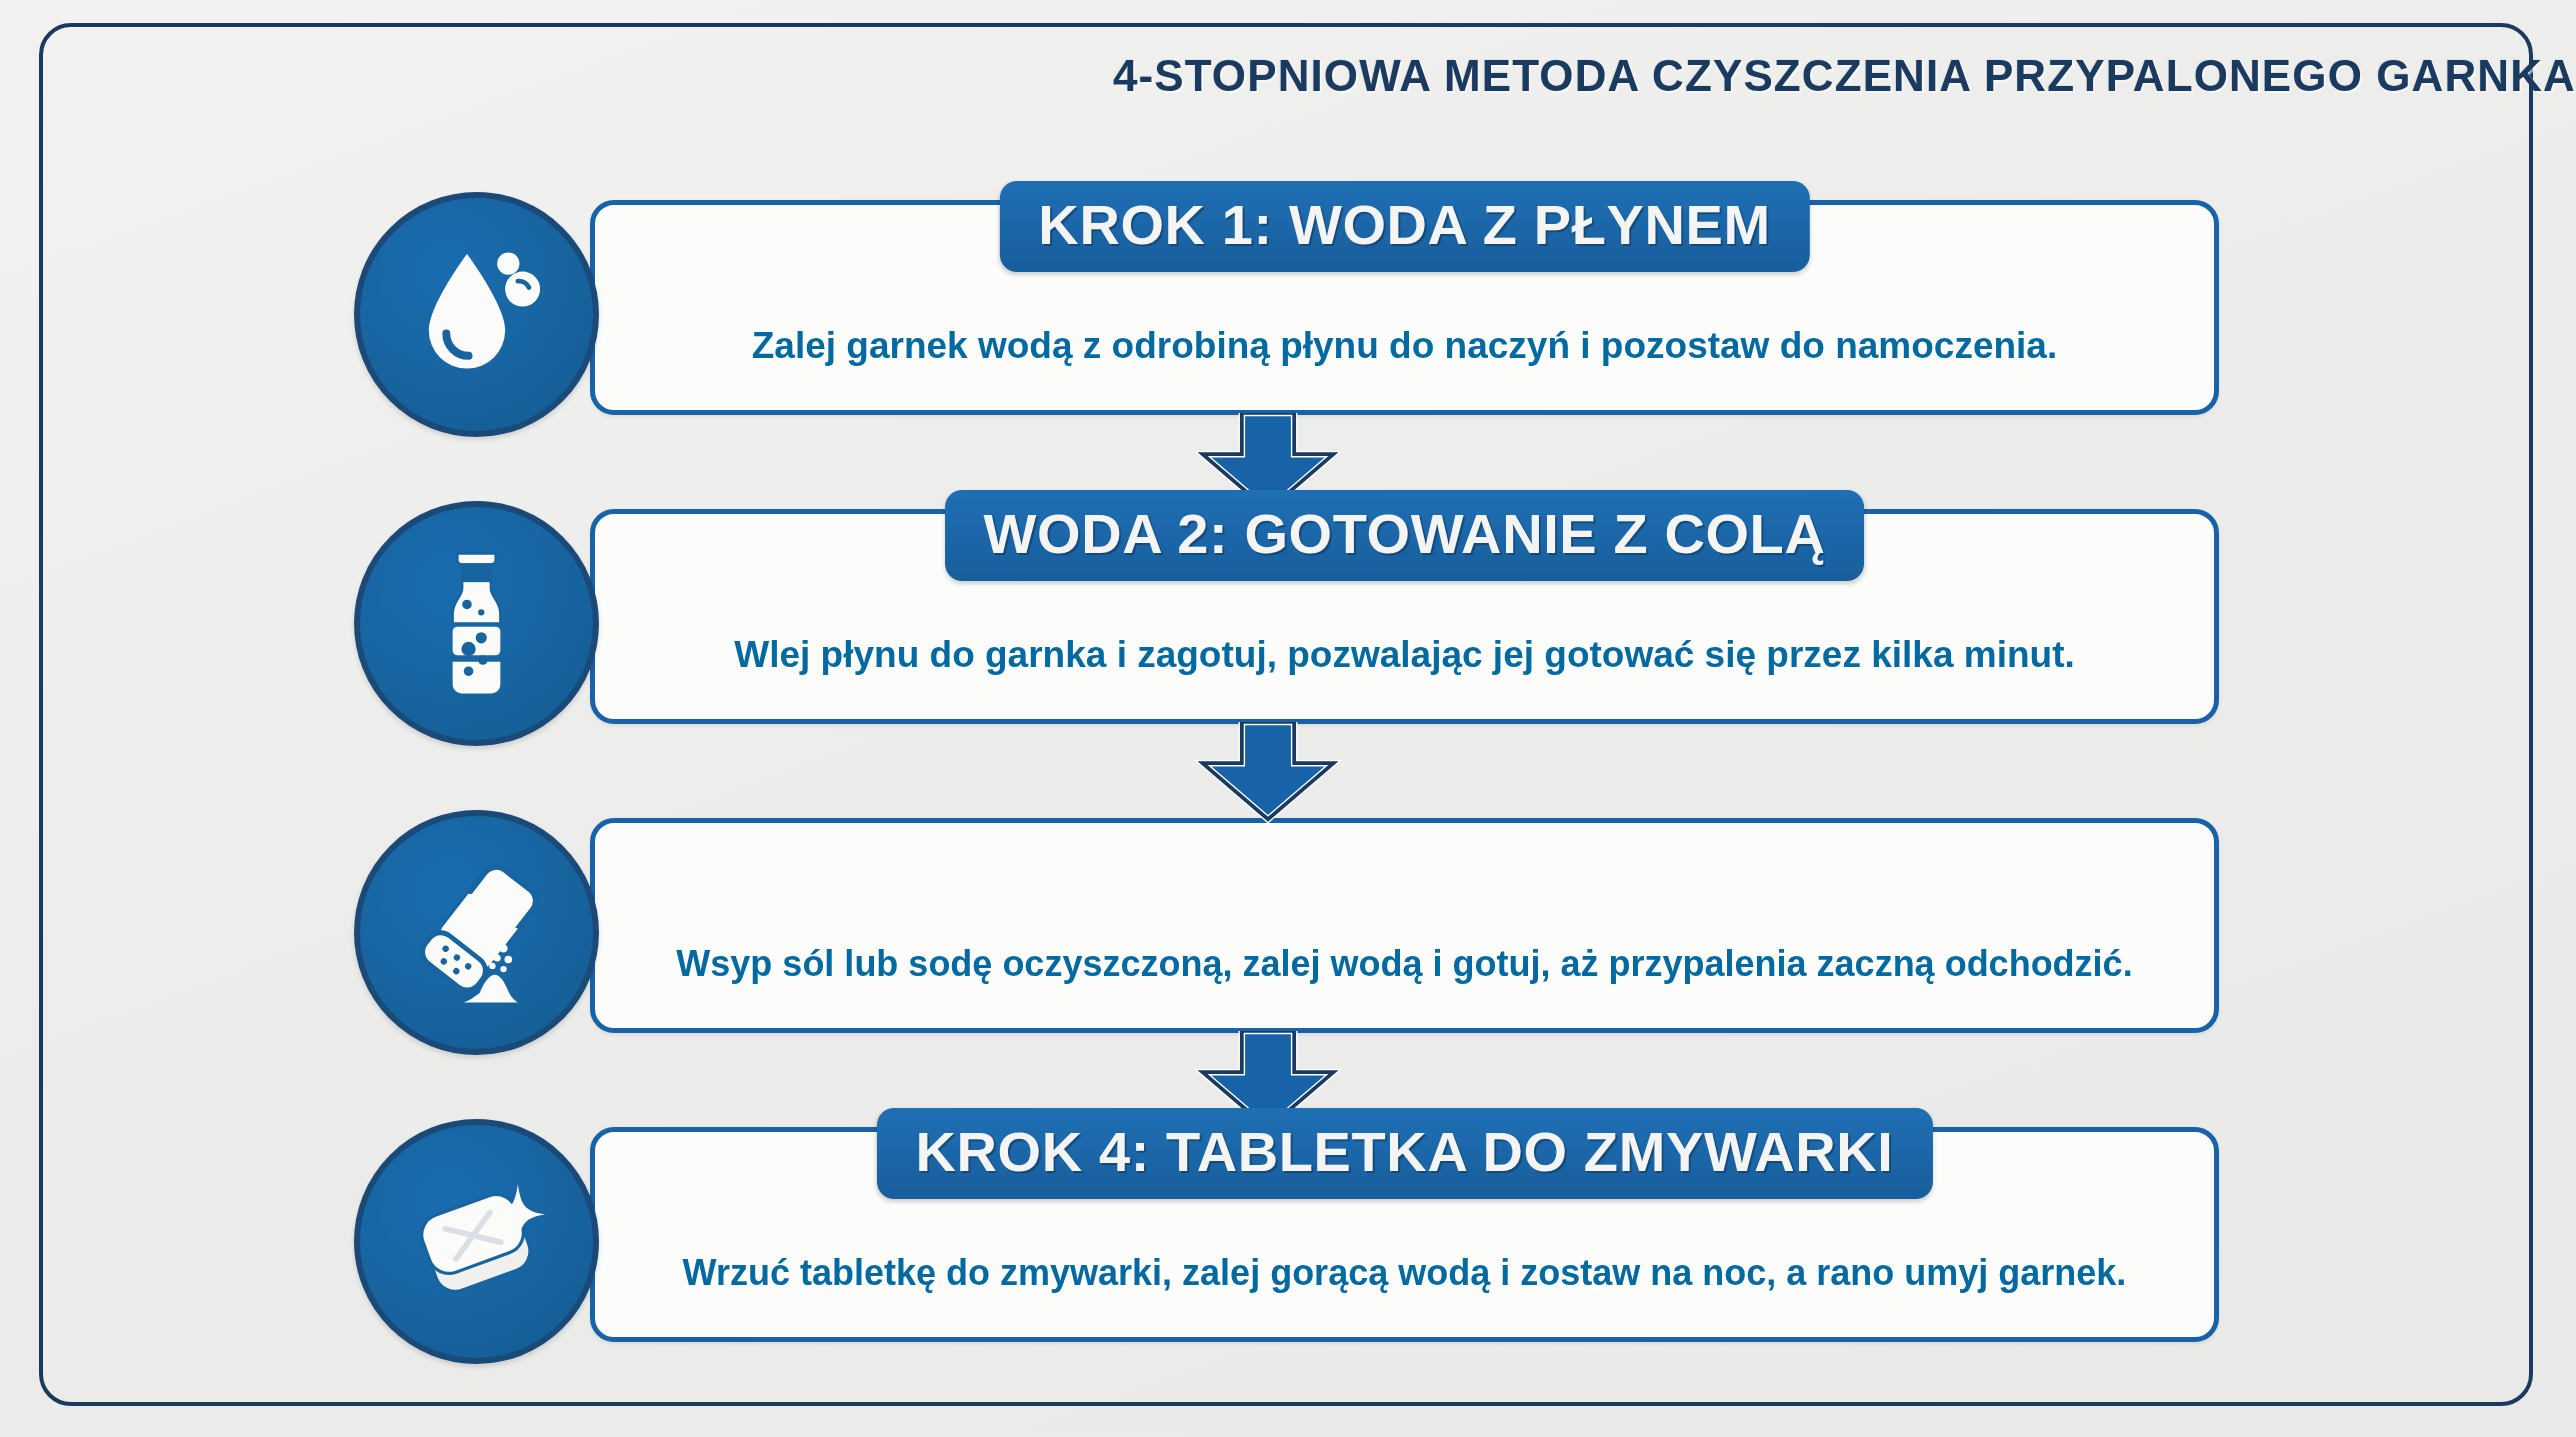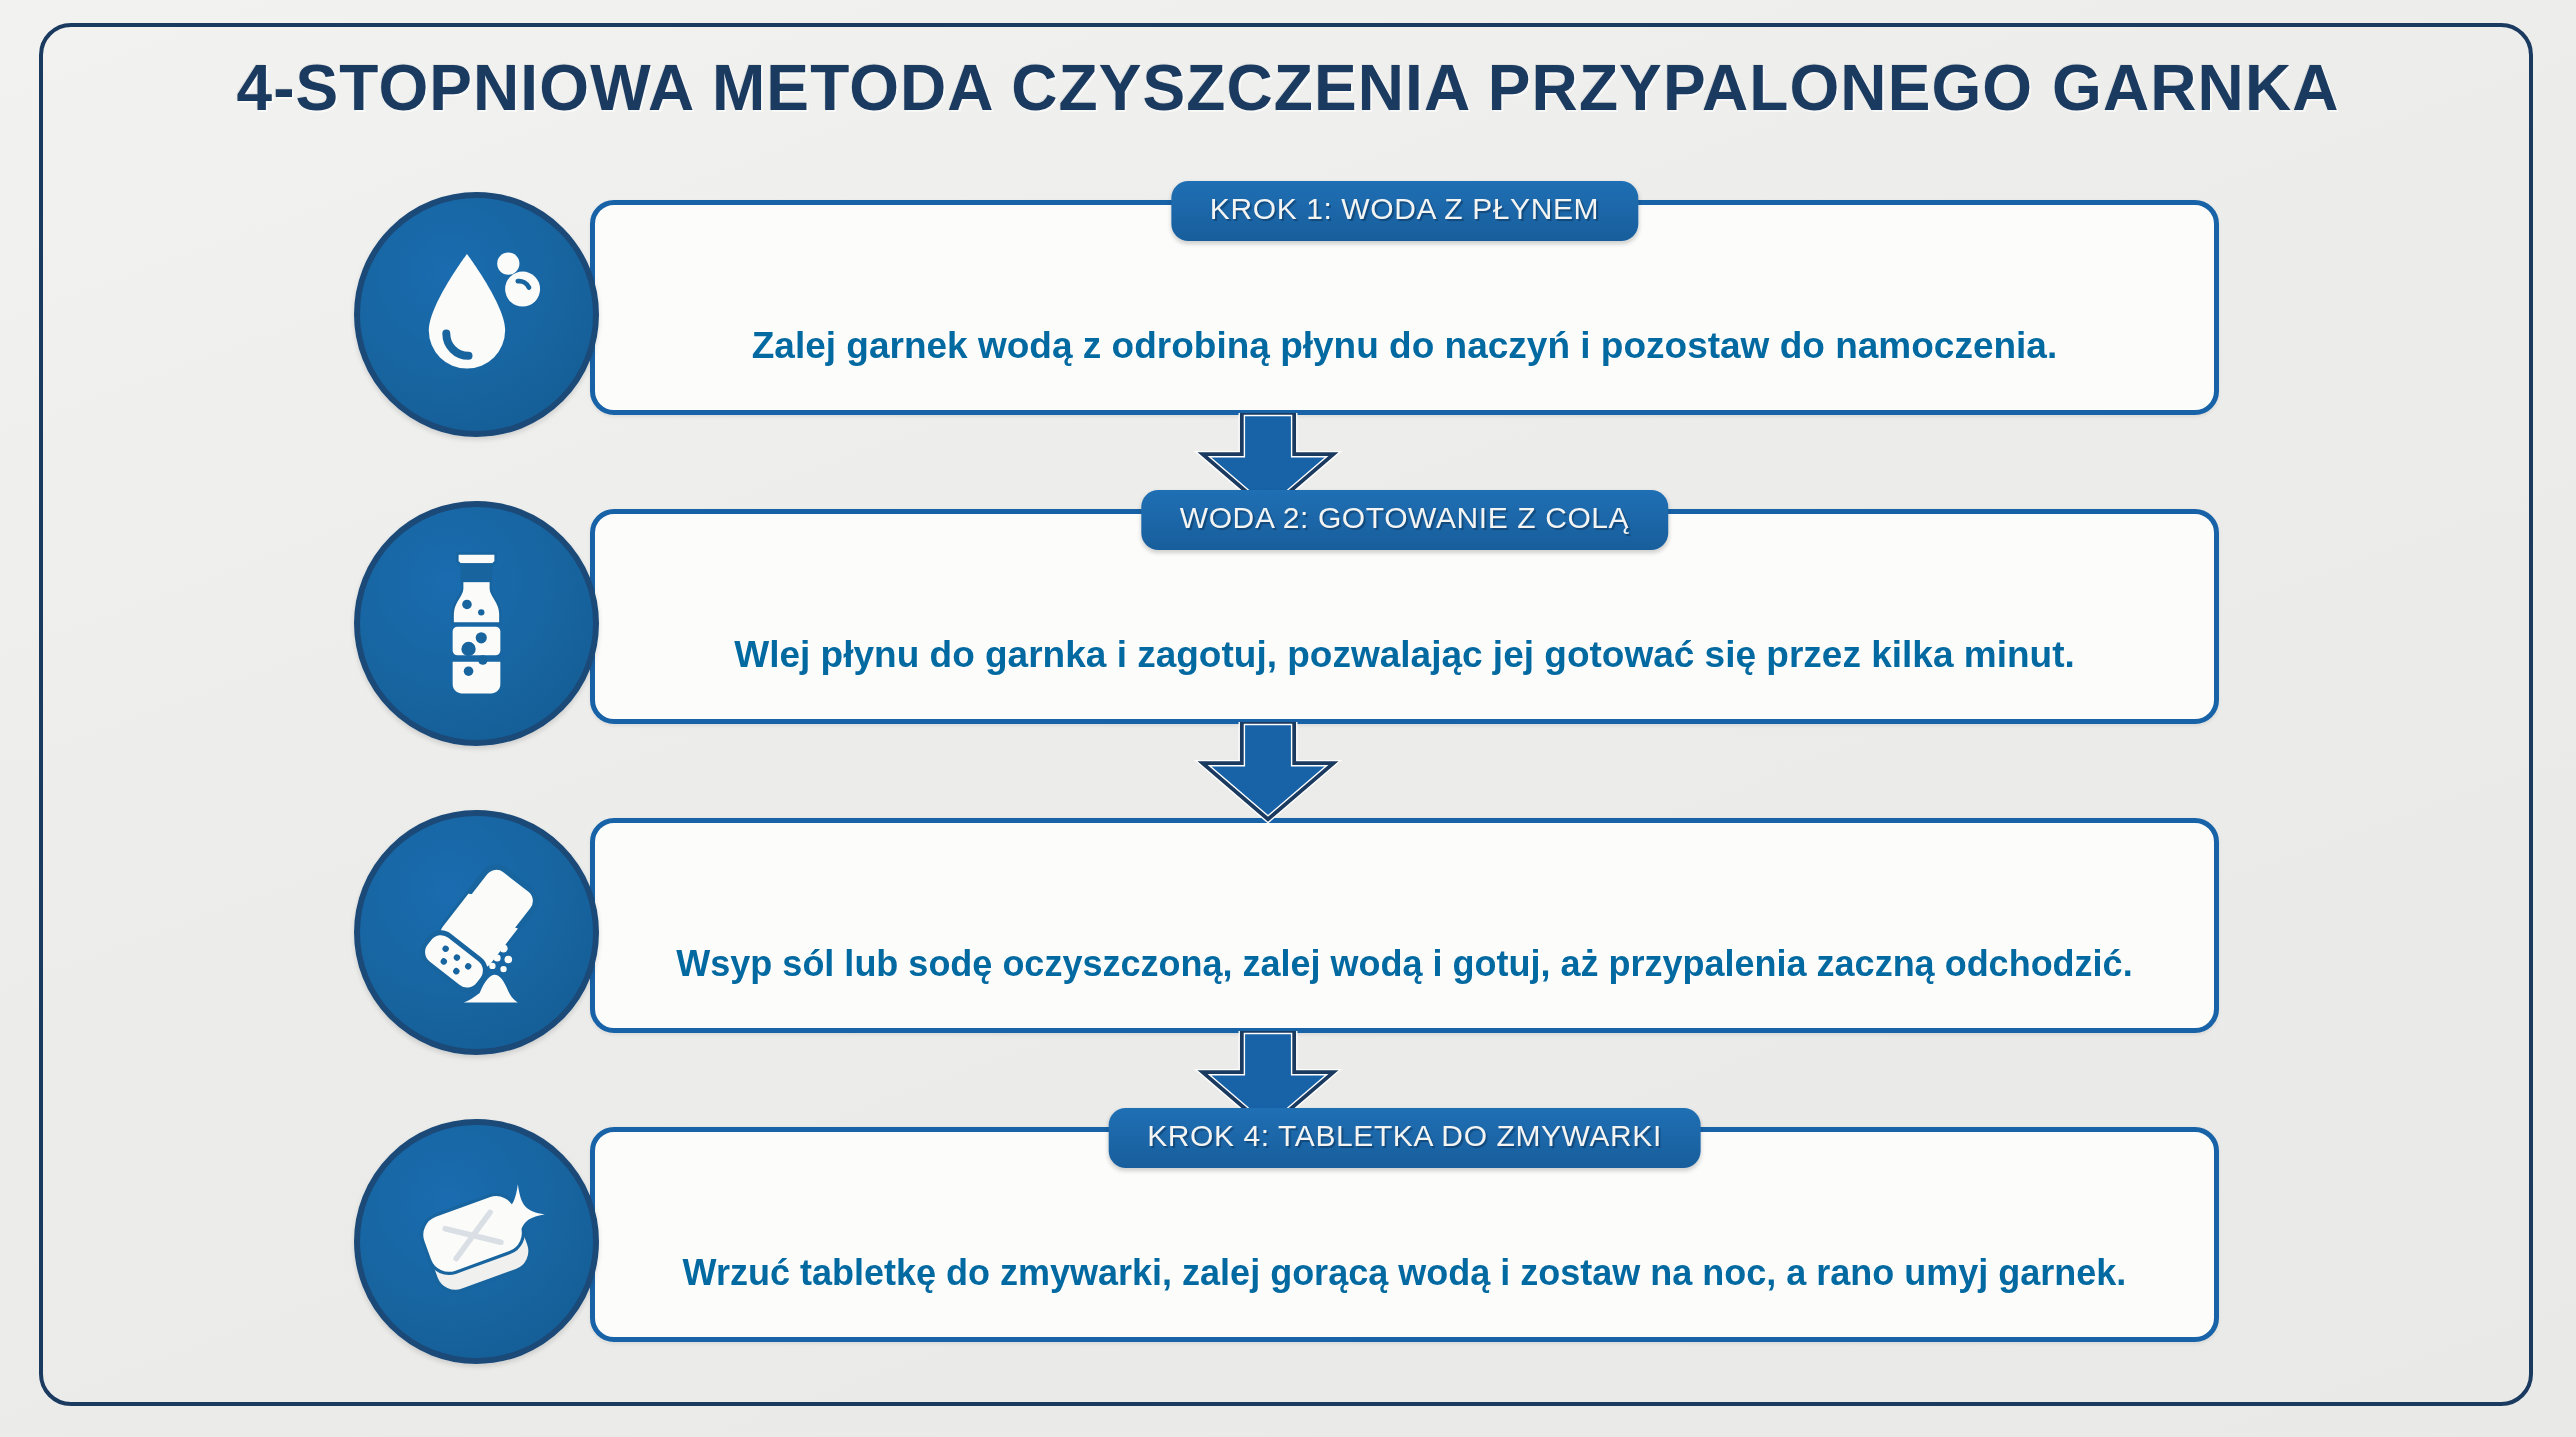--- a/index.html
+++ b/index.html
@@ -40,8 +40,8 @@
     left: 0;
     top: 51px;
     width: 2576px;
-    text-align: center;
-    font-size: 64px;
+    text-align: right;
+    font-size: 44px;
     font-weight: bold;
     letter-spacing: 1.1px;
     color: #1b3a60;

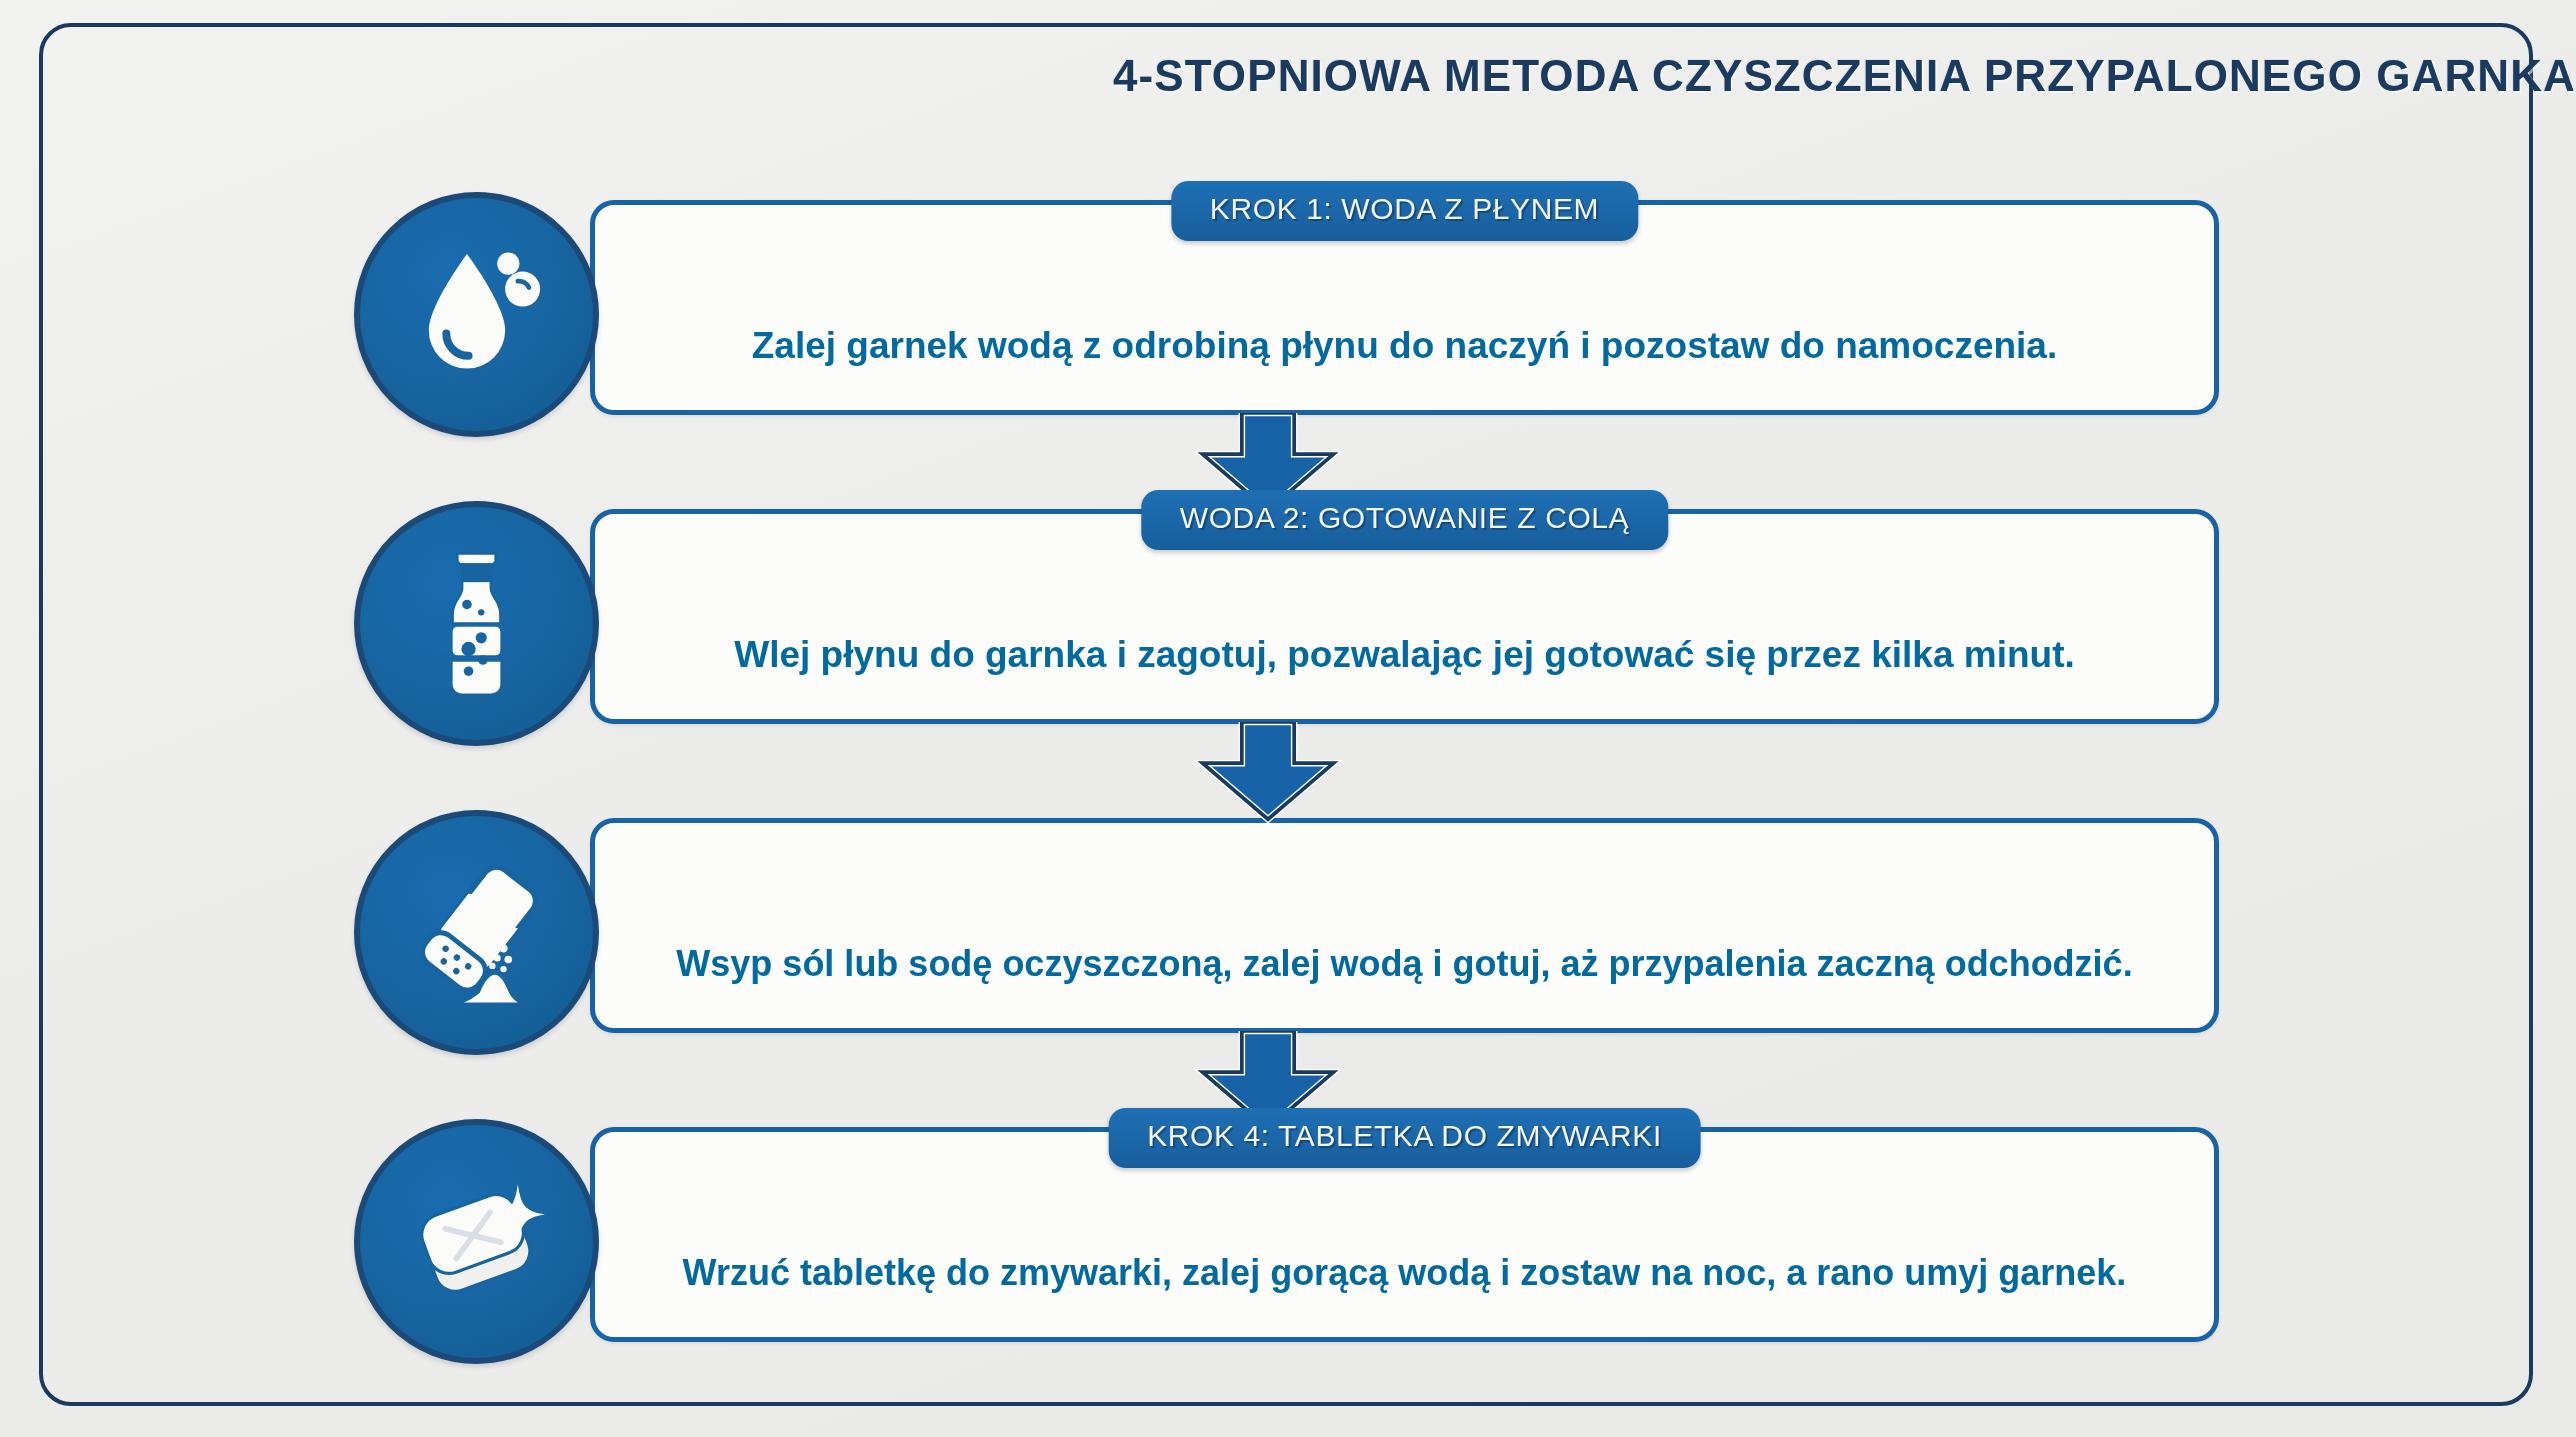--- a/index.html
+++ b/index.html
@@ -107,8 +107,8 @@
     border-radius: 17px;
     padding: 11.2px 39px 15px 39px;
     color: #f4f5f3;
-    font-size: 30px;
-    font-weight: normal;
+    font-size: 56px;
+    font-weight: bold;
     letter-spacing: 0.6px;
     white-space: nowrap;
     text-shadow: 1.9px 1.9px 0.9px rgba(10,40,70,0.45);

